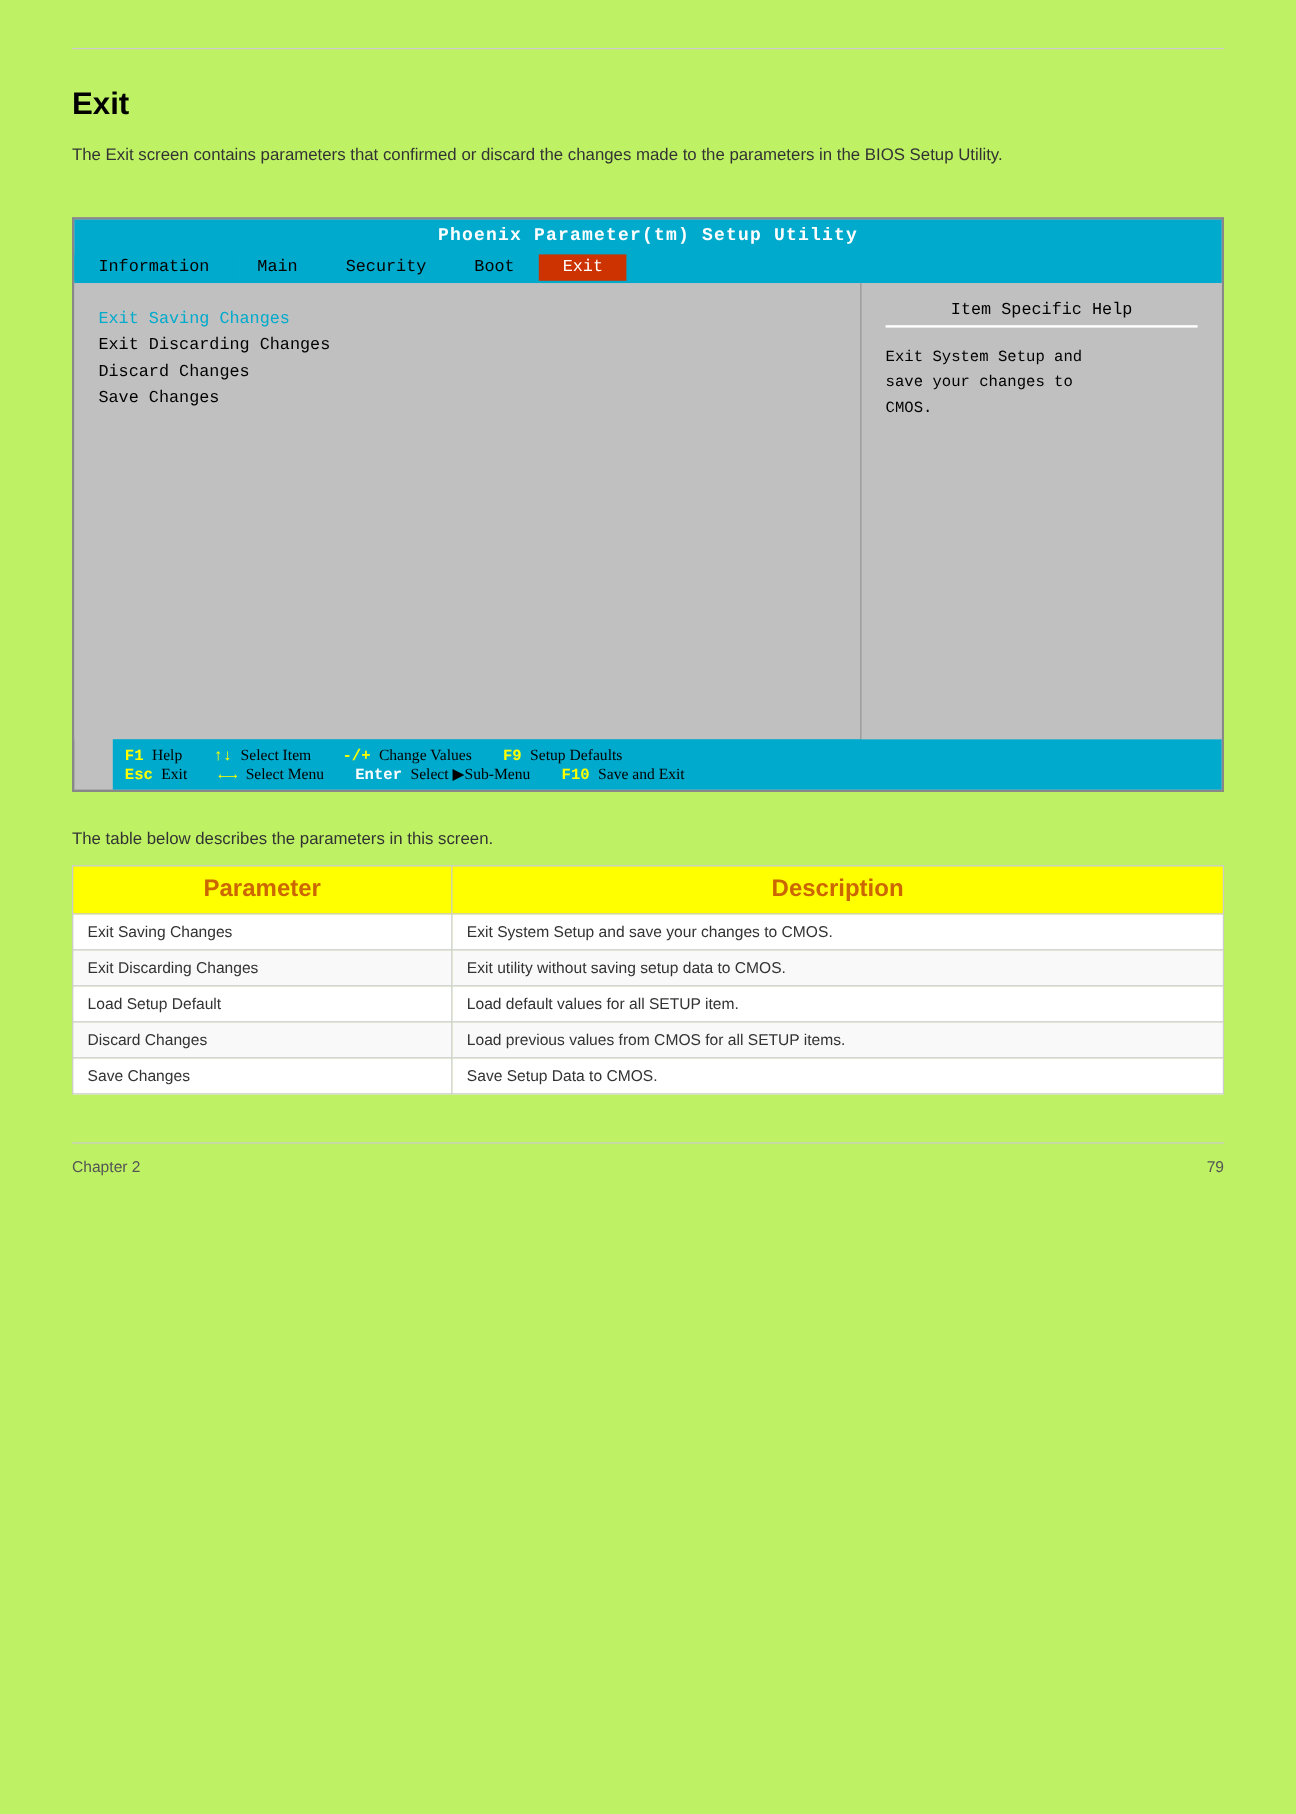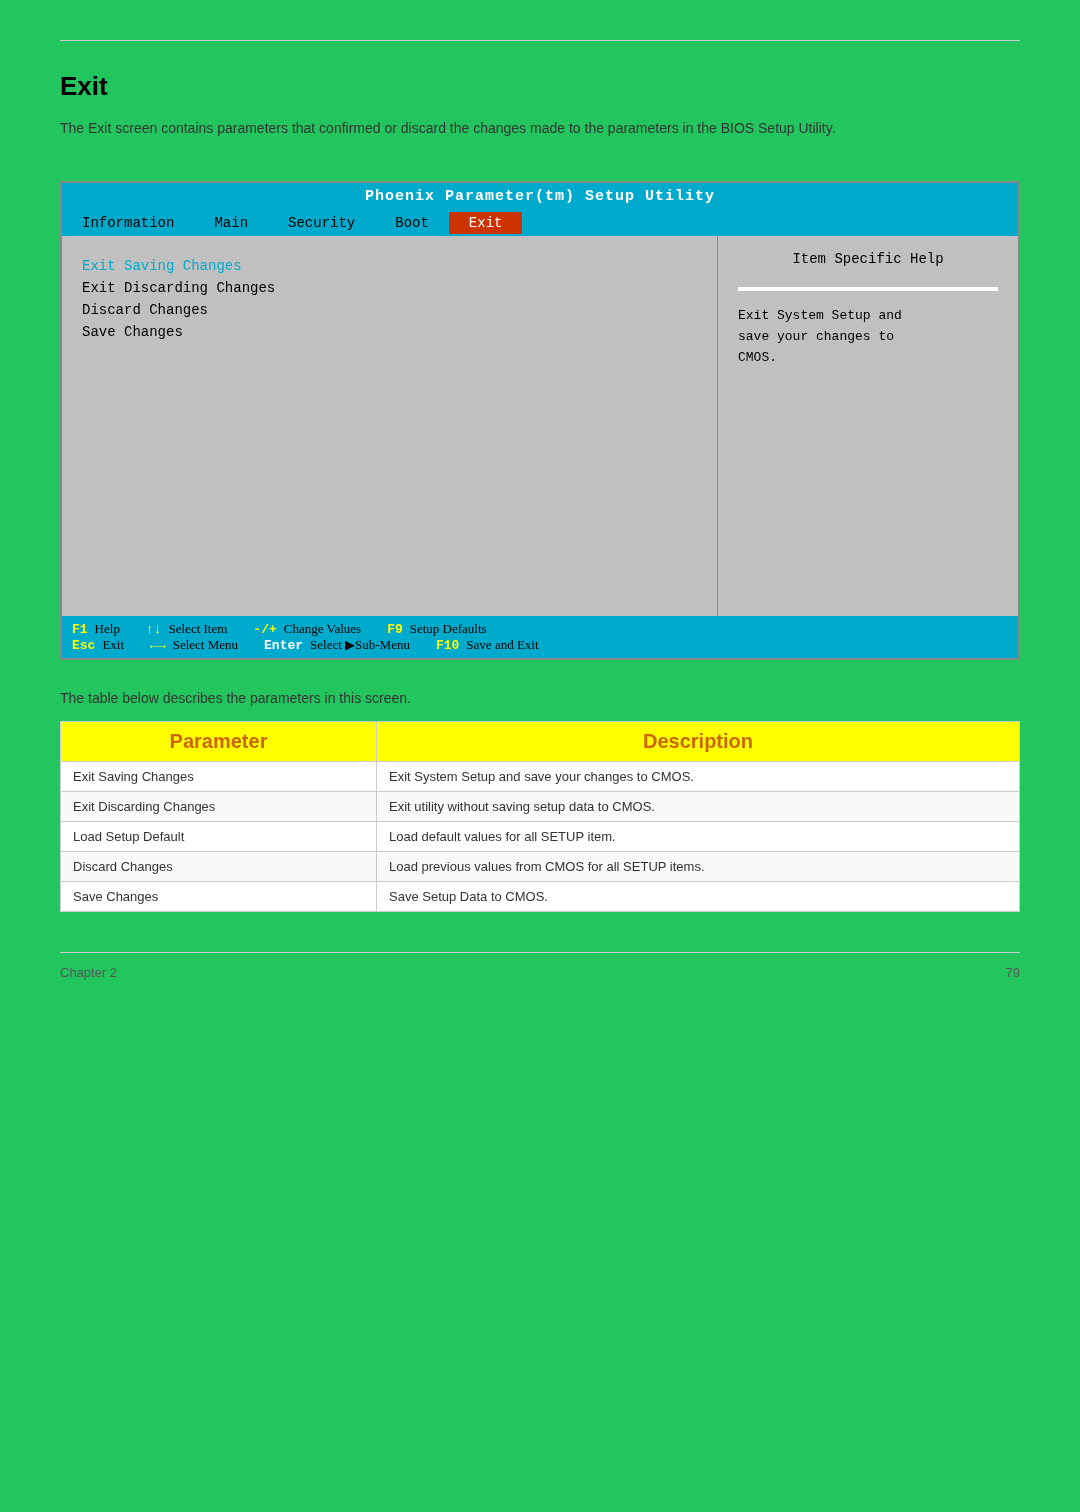--- a/index.html
+++ b/index.html
@@ -16,7 +16,7 @@
     .page-container {
       width: 1080px;
       min-height: 1512px;
-      background: #22c55e;
+      background: #bef264;
       padding: 40px 60px;
       position: relative;
     }

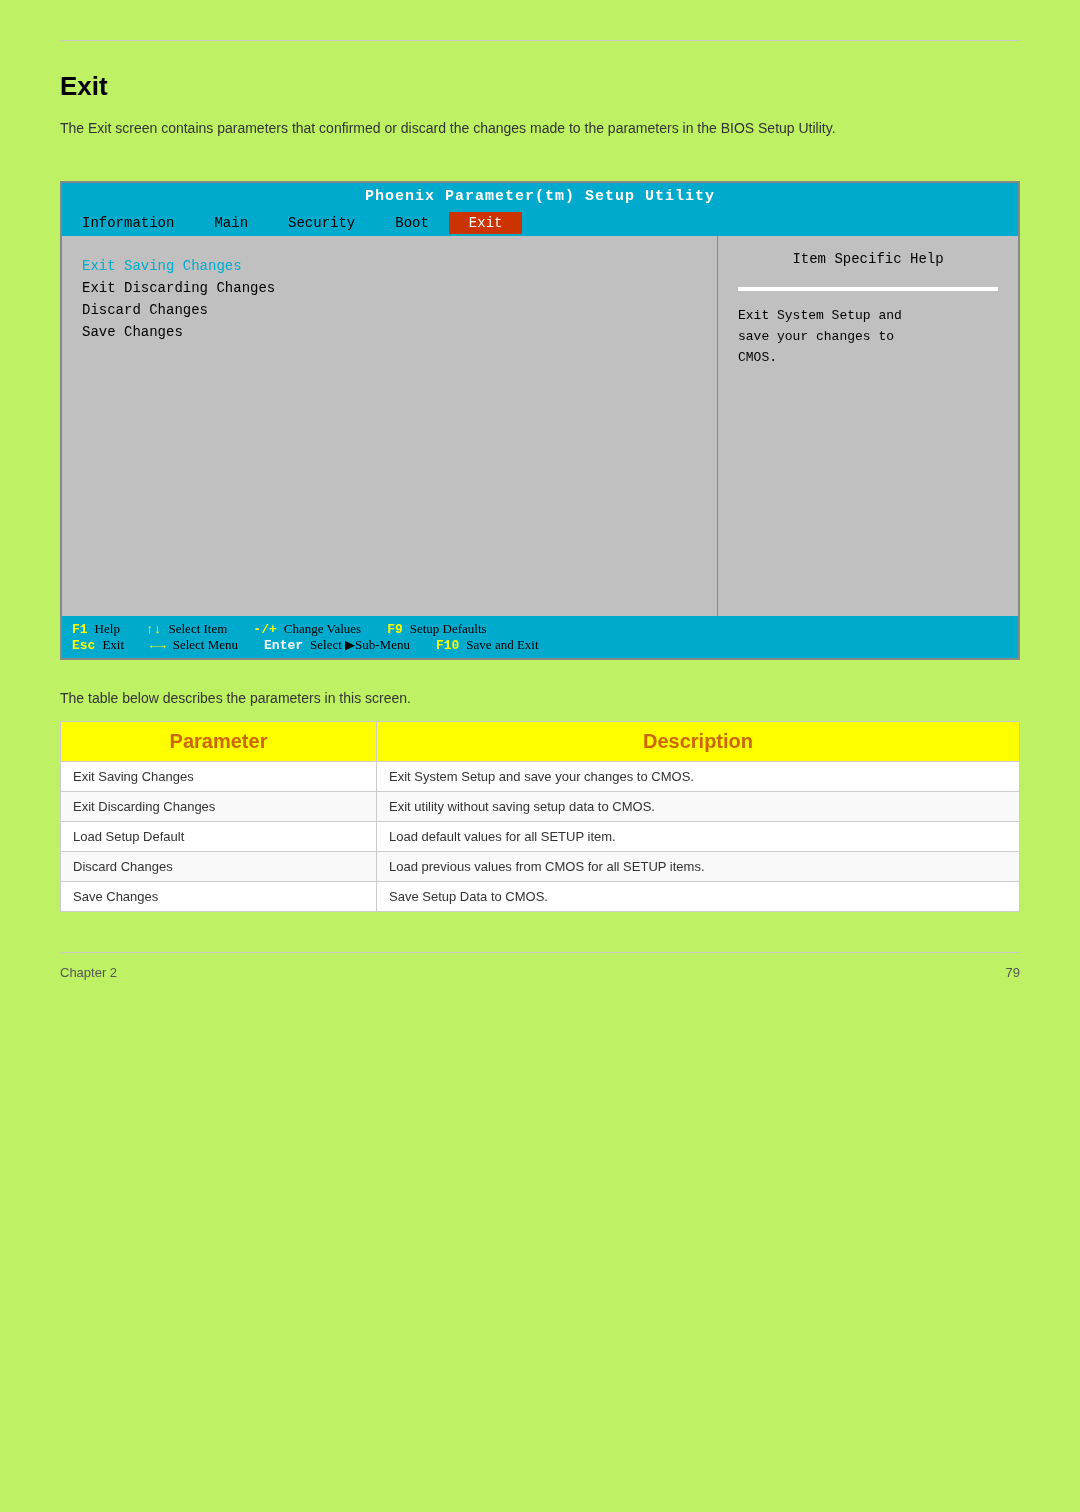--- a/index.html
+++ b/index.html
@@ -115,8 +115,8 @@
       font-family: 'Courier New', monospace;
       font-size: 14px;
       color: #000000;
-      border-bottom: 4px solid #ffffff;
-      padding-bottom: 20px;
+      border-bottom: 2px solid #ffffff;
+      padding-bottom: 4px;
       margin-bottom: 15px;
       text-align: center;
     }

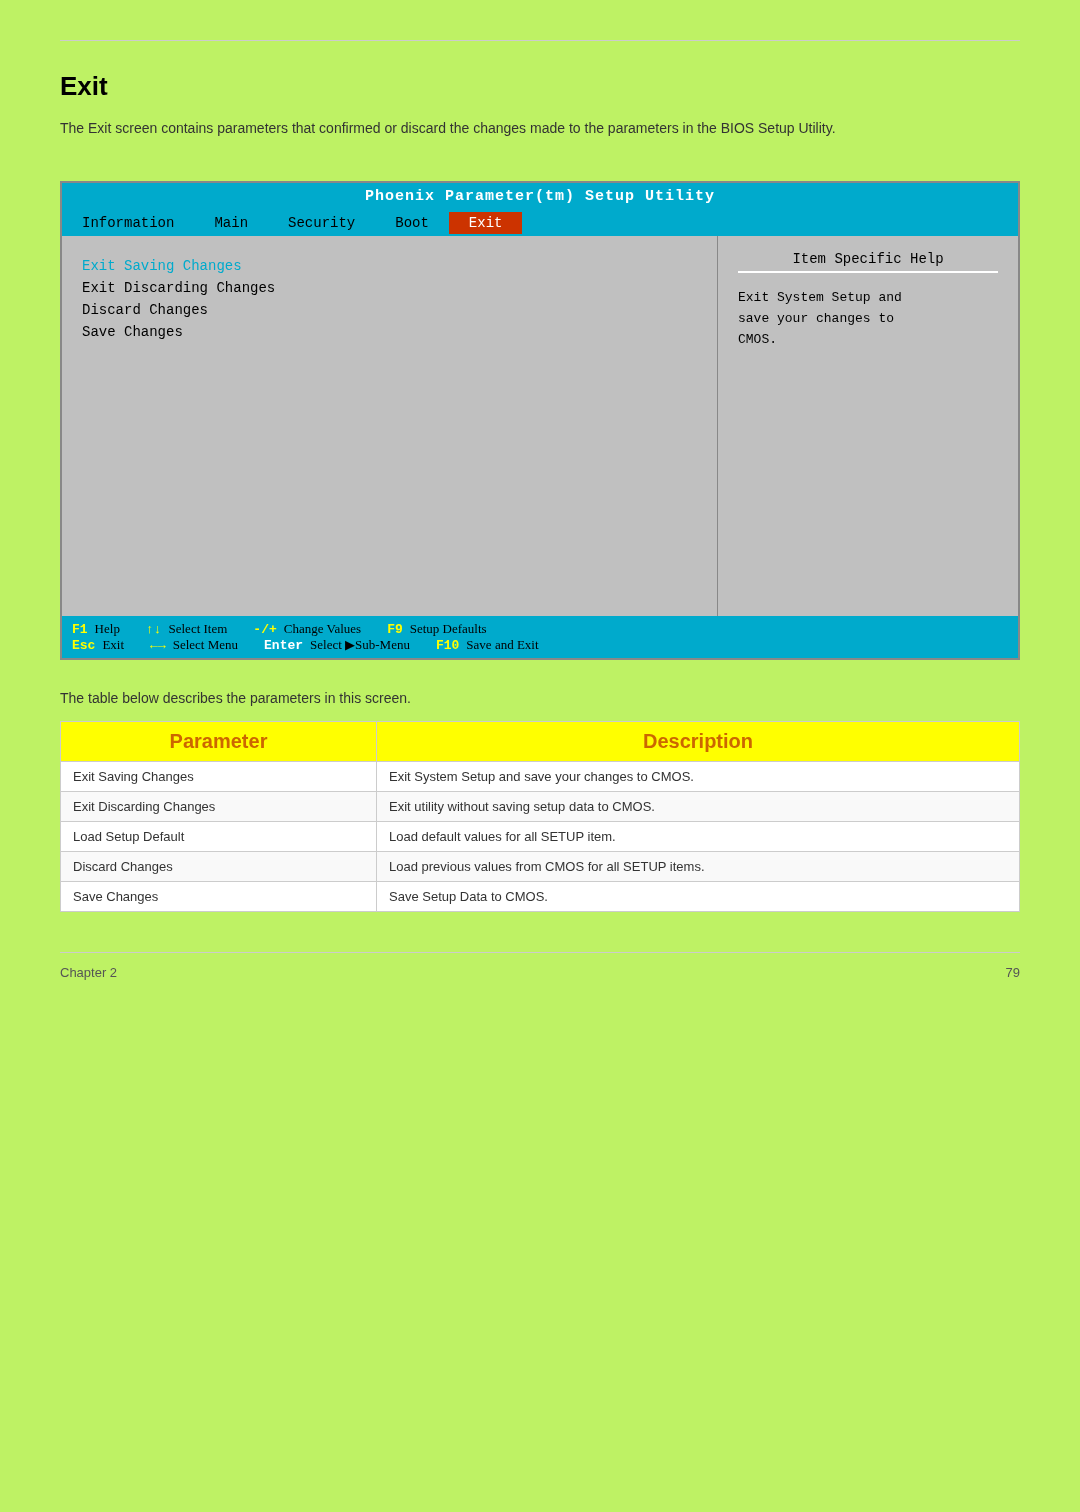--- a/index.html
+++ b/index.html
@@ -135,6 +135,7 @@
       flex-direction: row;
       align-items: center;
       gap: 0;
+      margin-left: 32px;
     }
 
     .bios-footer-item {

